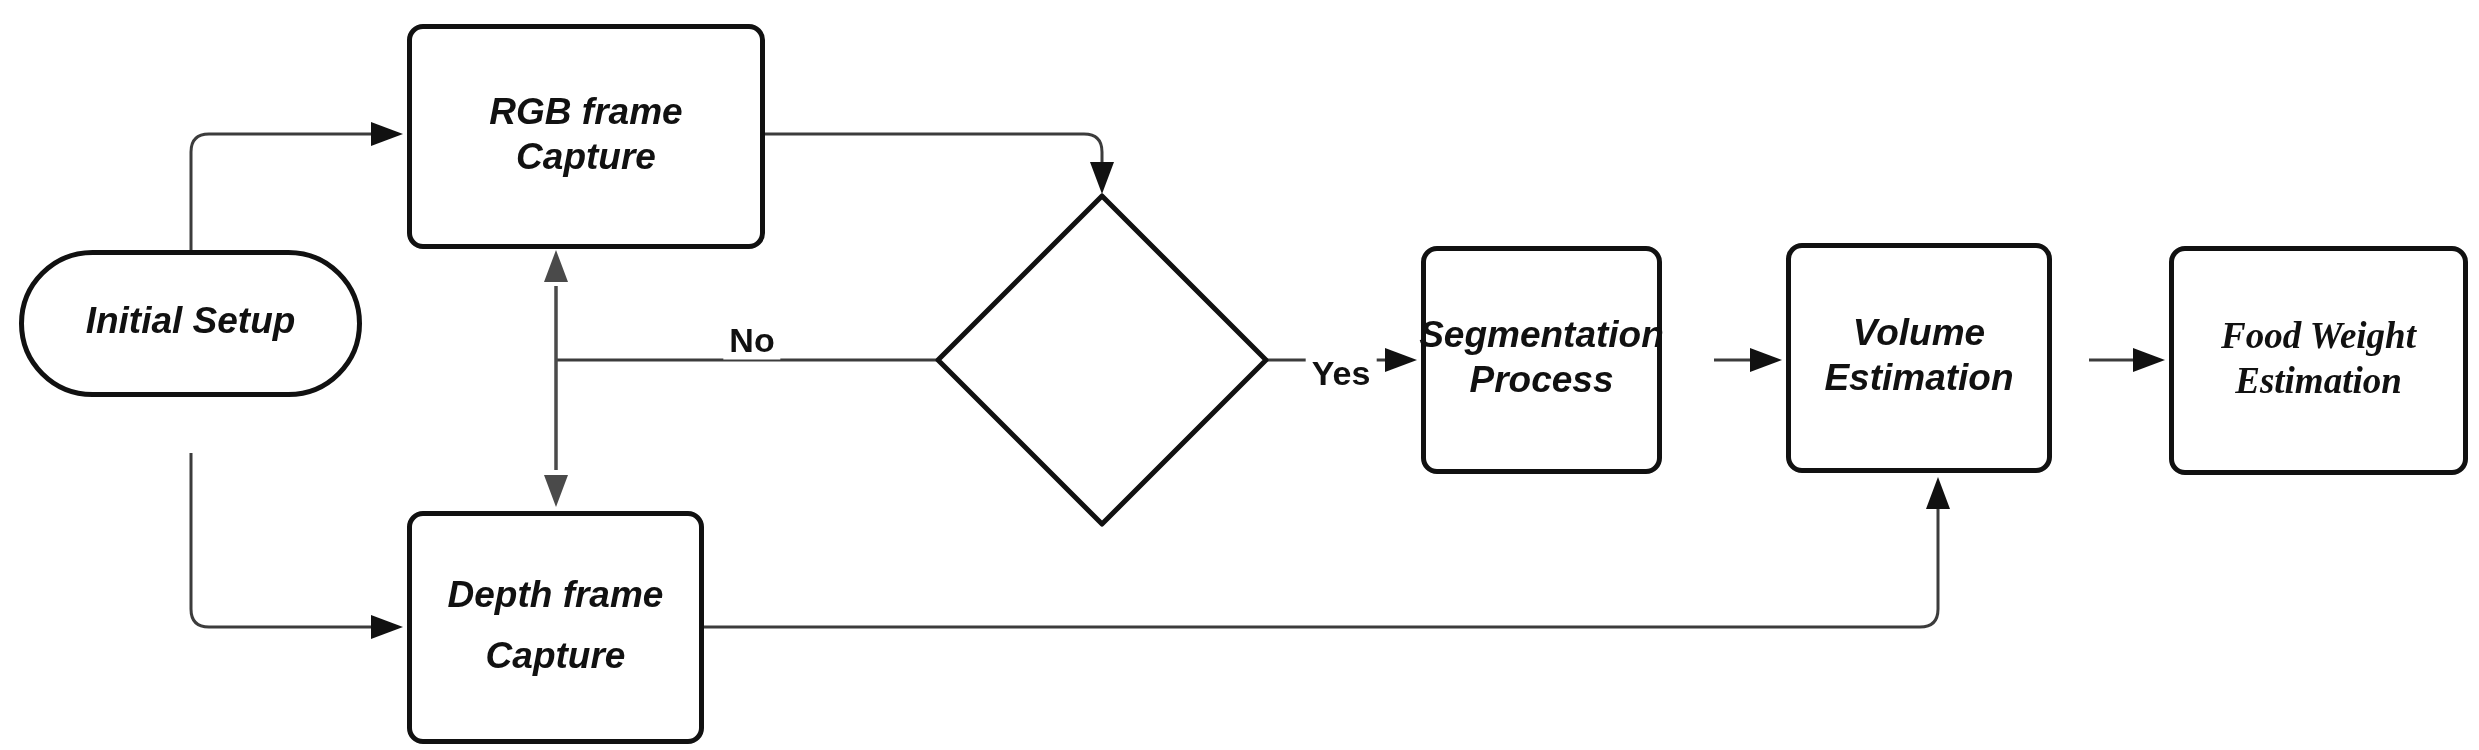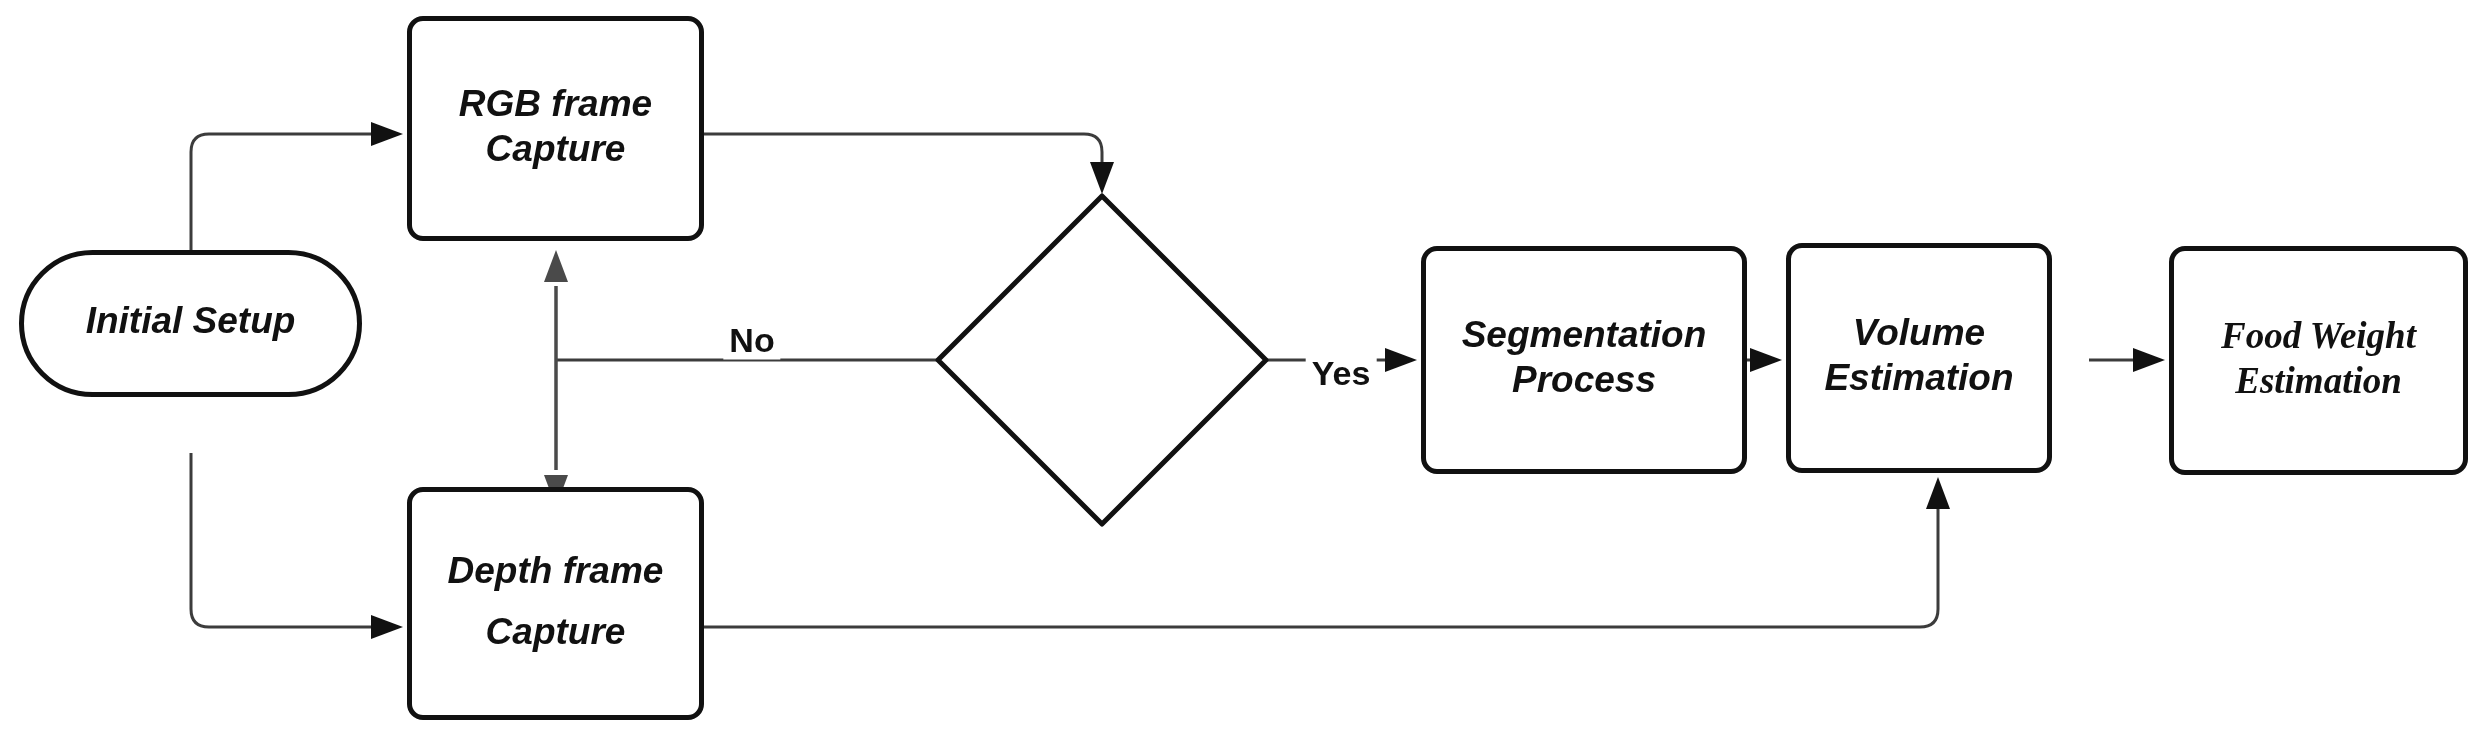--- a/index.html
+++ b/index.html
@@ -35,7 +35,7 @@
   .italic { font-style: italic; }
 
   #n-initial { left: 19px;  top: 250px; width: 343px; height: 147px; }
-  #n-rgb     { left: 407px; top: 16px;  width: 297px; height: 225px; }
+  #n-rgb     { left: 407px; top: 24px;  width: 358px; height: 225px; }
   #n-depth   { left: 407px; top: 487px; width: 297px; height: 233px; gap: 16px; }
   #n-seg     { left: 1421px;top: 246px; width: 326px; height: 228px; }
   #n-vol     { left: 1786px;top: 243px; width: 266px; height: 230px; }

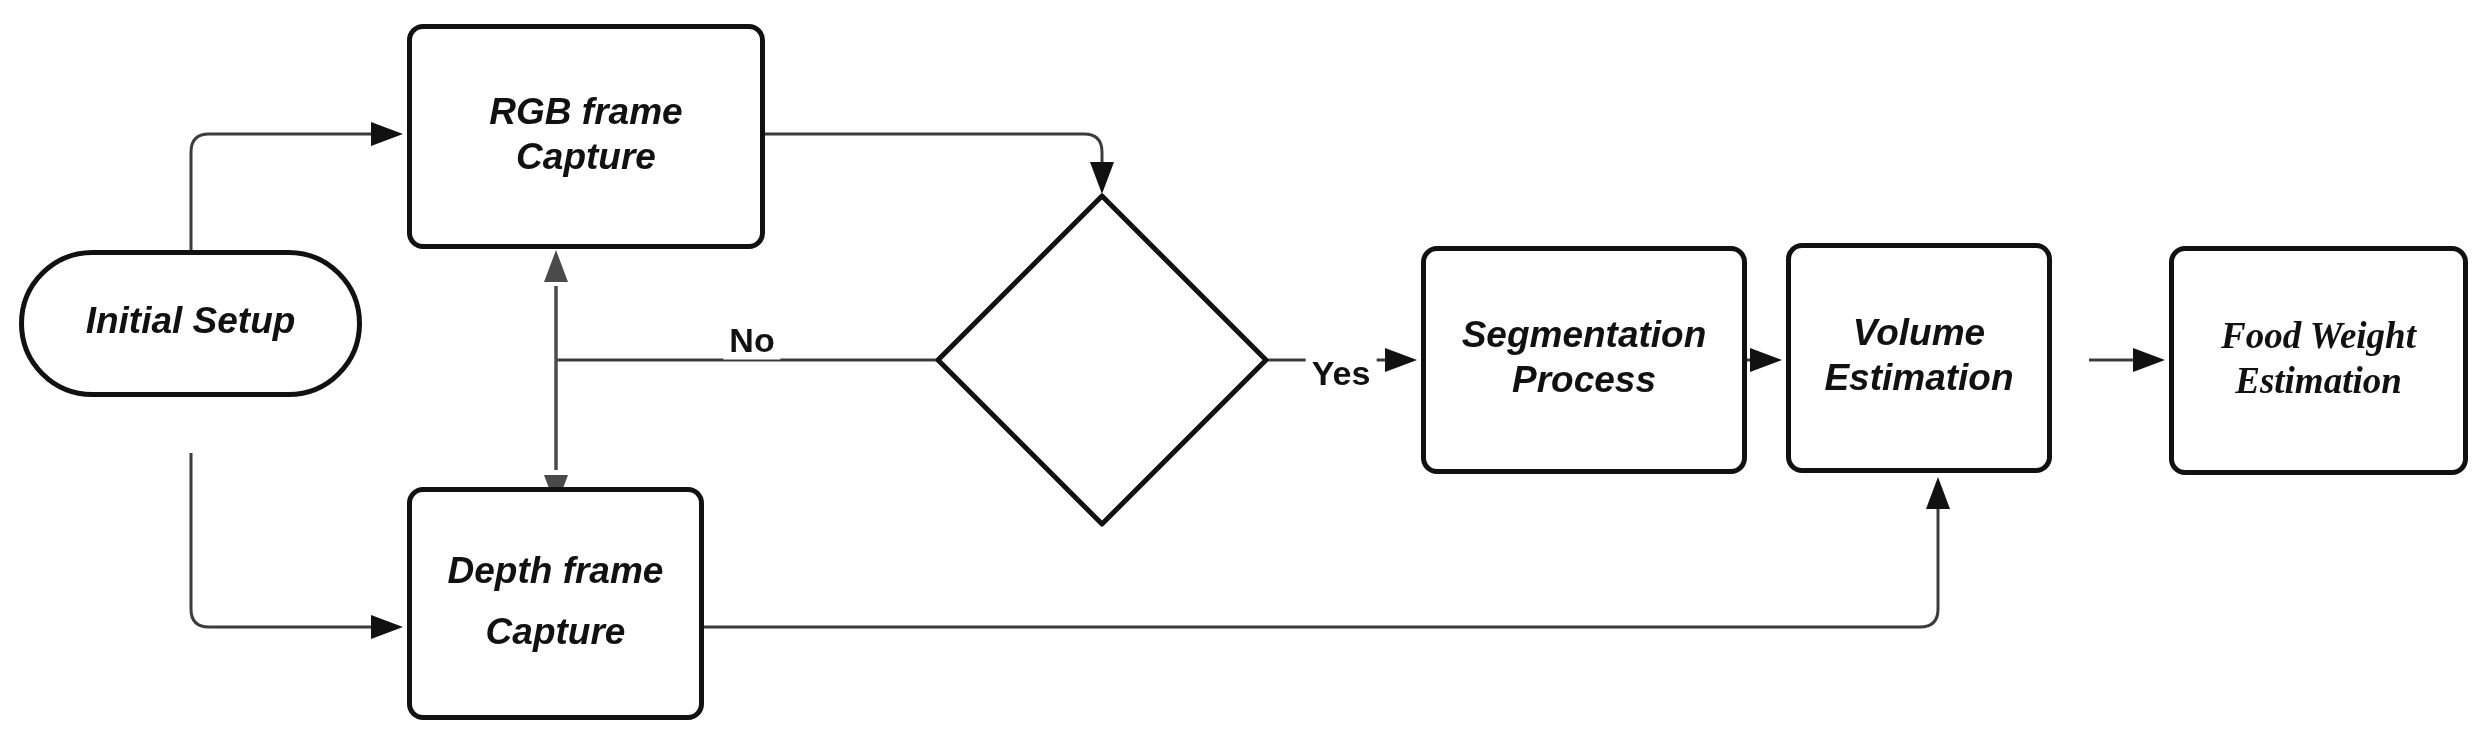--- a/index.html
+++ b/index.html
@@ -37,7 +37,7 @@
   #n-initial { left: 19px;  top: 250px; width: 343px; height: 147px; }
   #n-rgb     { left: 407px; top: 24px;  width: 358px; height: 225px; }
   #n-depth   { left: 407px; top: 487px; width: 297px; height: 233px; gap: 16px; }
-  #n-seg     { left: 1421px;top: 246px; width: 326px; height: 228px; }
+  #n-seg     { left: 1421px;top: 246px; width: 241px; height: 228px; }
   #n-vol     { left: 1786px;top: 243px; width: 266px; height: 230px; }
   #n-fw      { left: 2169px;top: 246px; width: 299px; height: 229px; font-family: Liberation Serif, serif; }
 

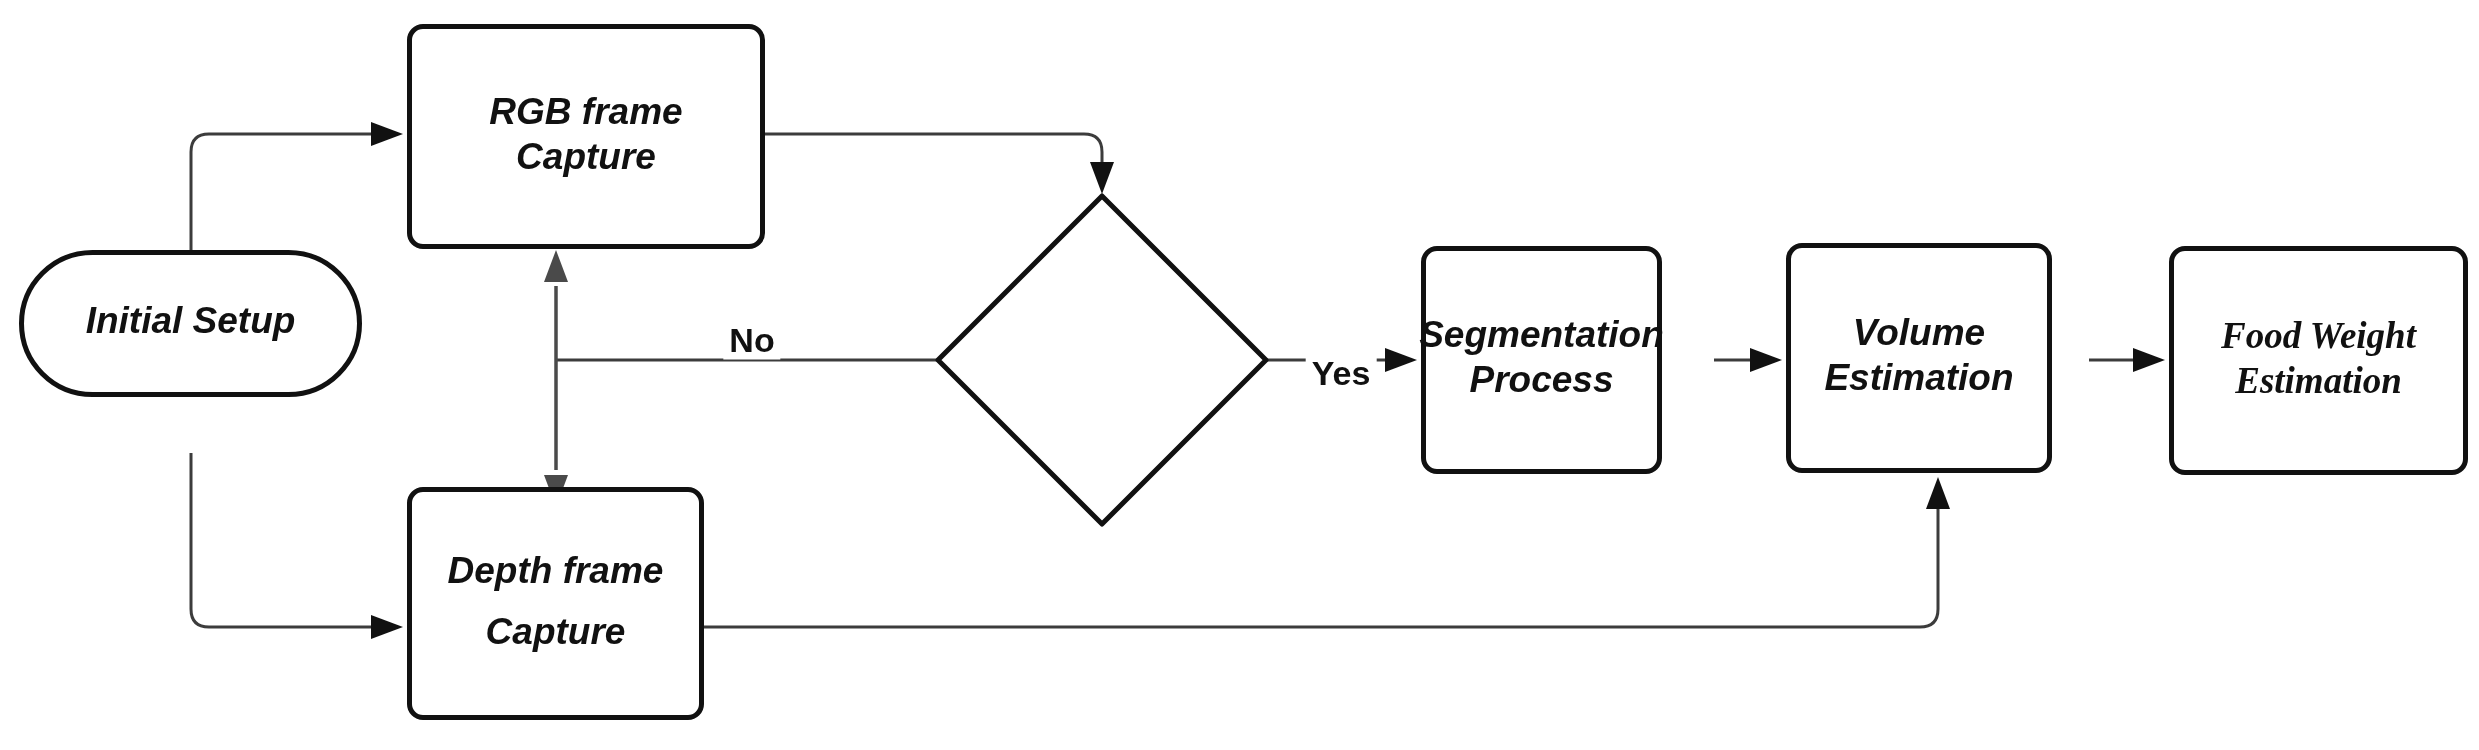--- a/index.html
+++ b/index.html
@@ -36,7 +36,7 @@
 
   #n-initial { left: 19px;  top: 250px; width: 343px; height: 147px; }
   #n-rgb     { left: 407px; top: 24px;  width: 358px; height: 225px; }
-  #n-depth   { left: 407px; top: 487px; width: 297px; height: 233px; gap: 16px; }
+  #n-depth   { left: 407px; top: 511px; width: 297px; height: 233px; gap: 16px; }
   #n-seg     { left: 1421px;top: 246px; width: 241px; height: 228px; }
   #n-vol     { left: 1786px;top: 243px; width: 266px; height: 230px; }
   #n-fw      { left: 2169px;top: 246px; width: 299px; height: 229px; font-family: Liberation Serif, serif; }

